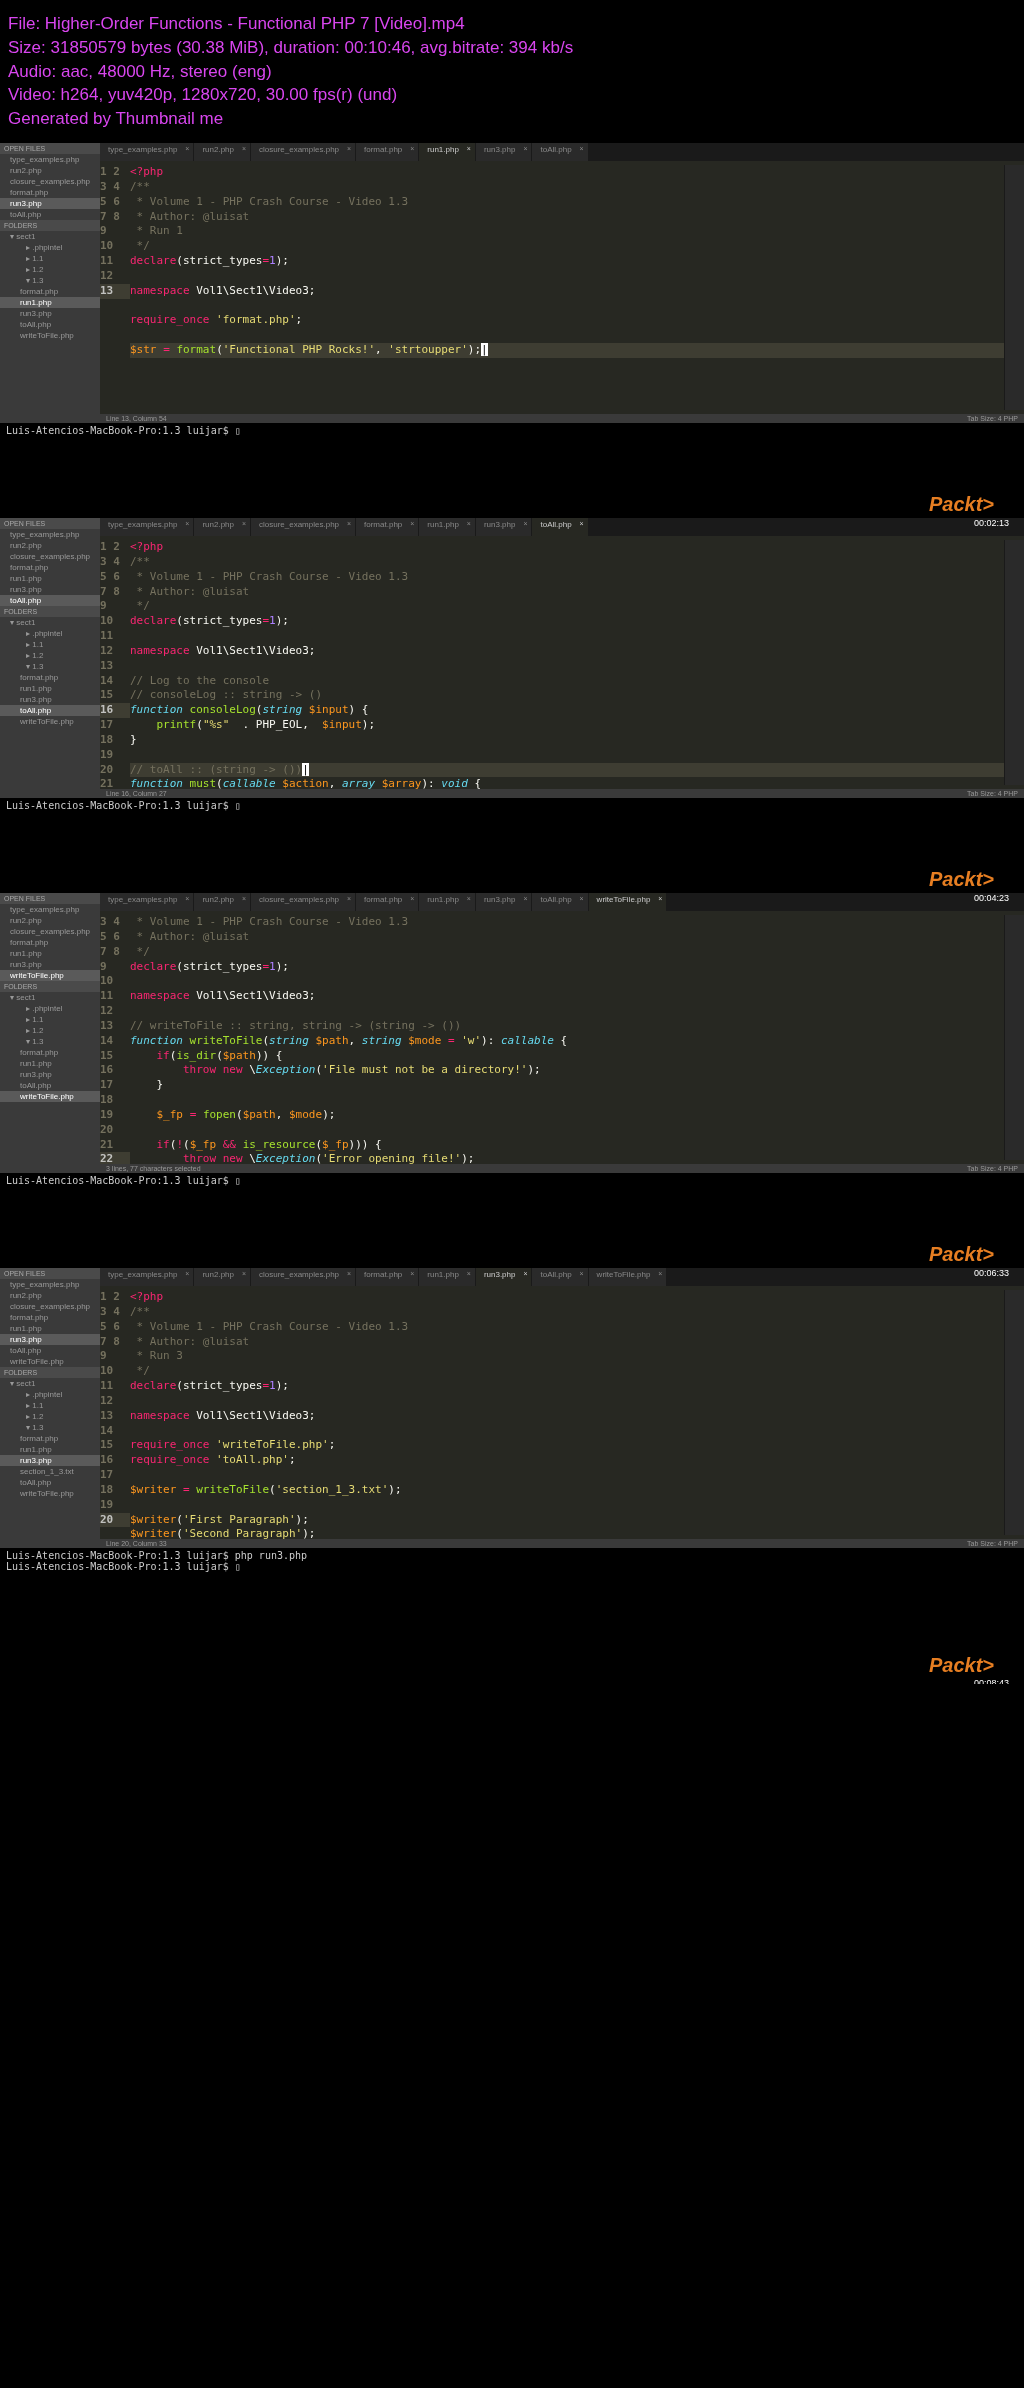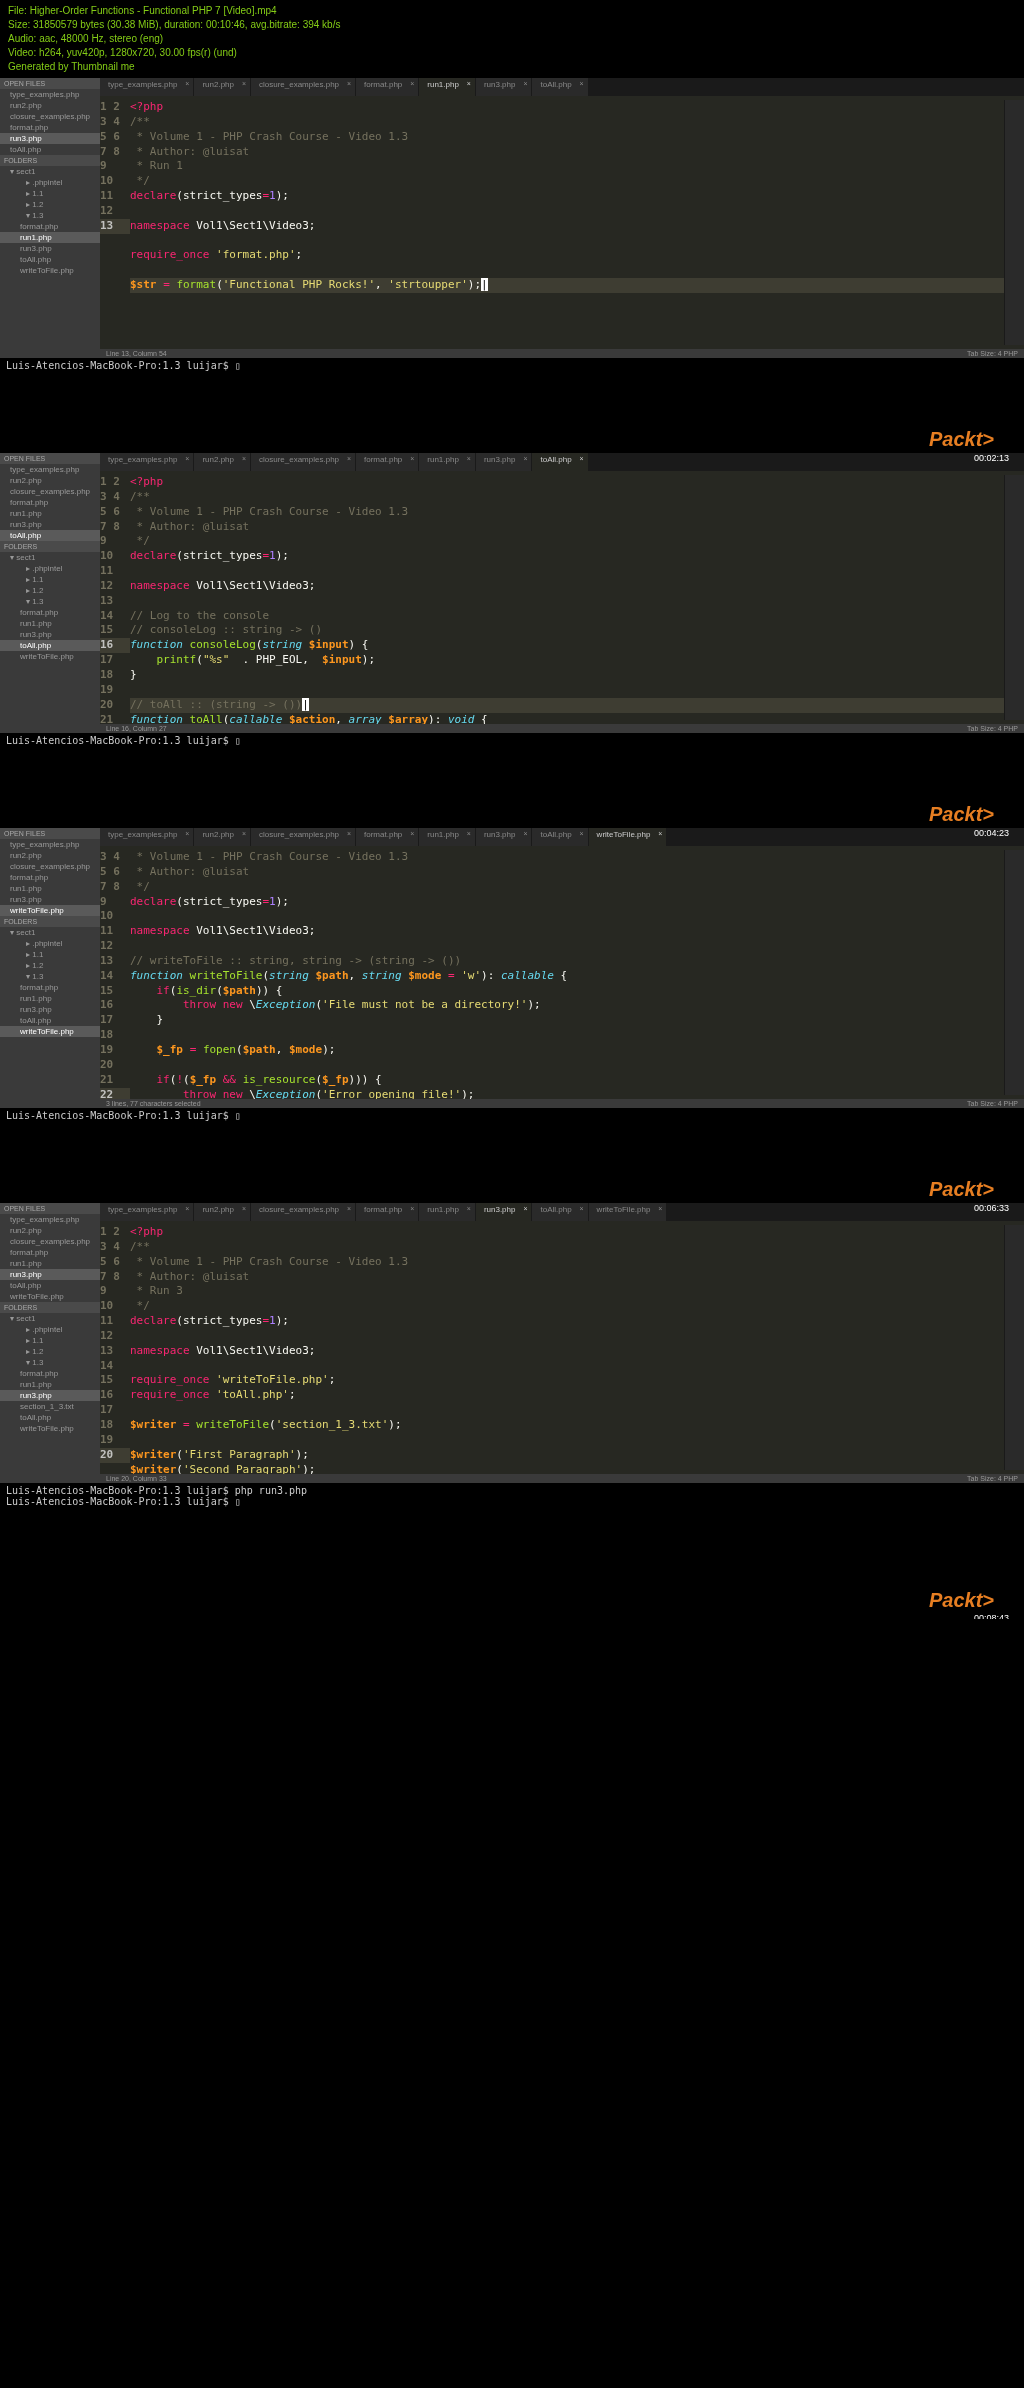--- a/index.html
+++ b/index.html
@@ -4,7 +4,7 @@
 <style>
 * { margin: 0; padding: 0; box-sizing: border-box; }
 body { background: #000; font-family: Arial, sans-serif; font-size: 11px; color: #ccc; width: 1024px; }
-.meta-info { color: #84cc16; padding: 4px 8px; font-size: 10px; line-height: 1.4; }
+.meta-info { color: #d946ef; padding: 12px 8px; font-size: 17px; line-height: 1.4; }
 .panel { position: relative; margin-bottom: 80px; }
 .packt { position: absolute; top: -25px; right: 30px; color: #e67e22; font-size: 20px; font-weight: bold; font-style: italic; }
 .packt .arrow { color: #e67e22; }

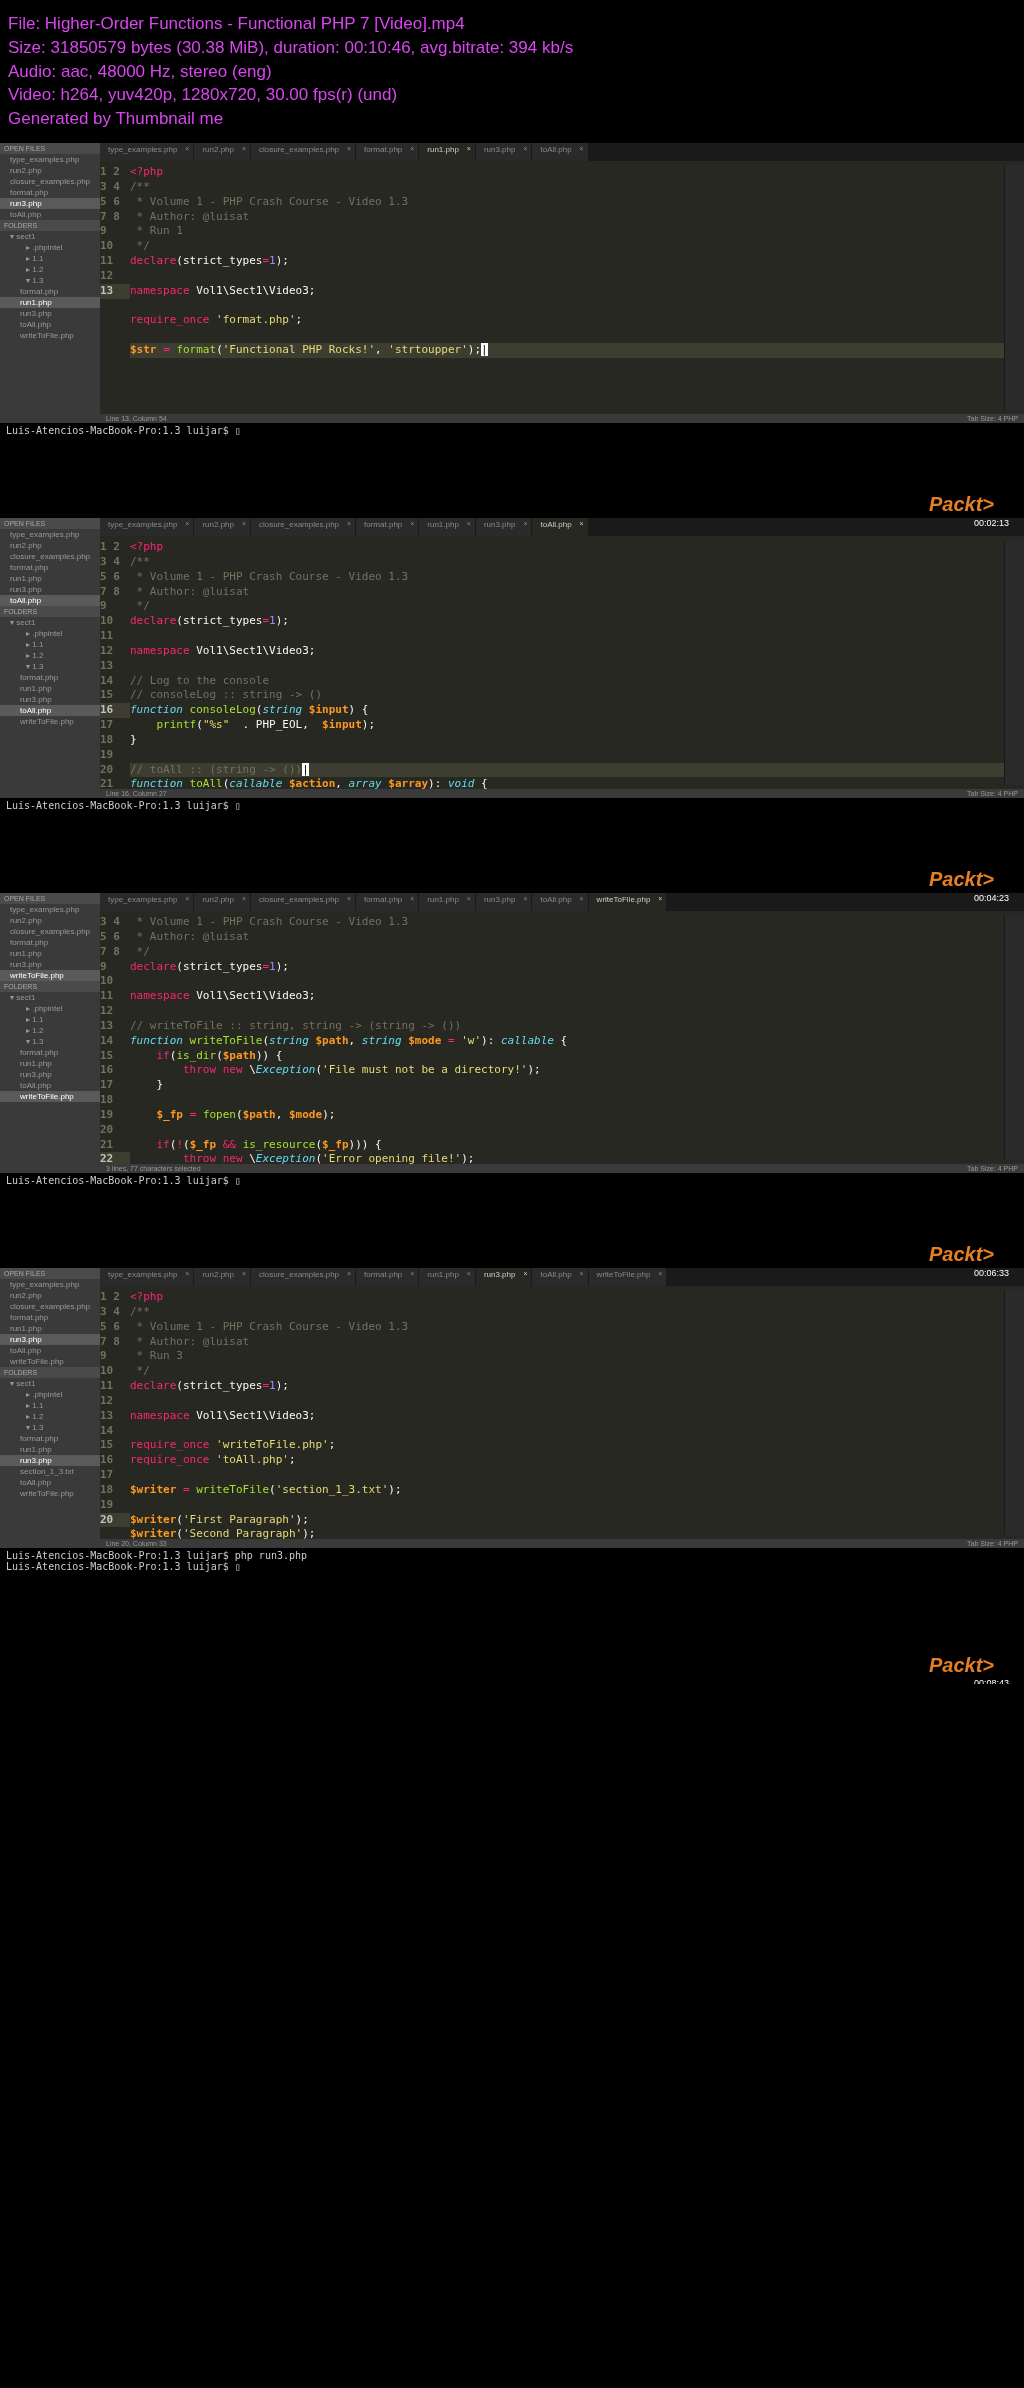--- a/index.html
+++ b/index.html
@@ -32,7 +32,7 @@
 .c-fn { color: #a6e22e; }
 .c-str { color: #e6db74; }
 .c-cmt { color: #75715e; }
-.c-var { color: #fd971f; font-weight: bold; }
+.c-var { color: #fd971f; }
 .c-op { color: #f92672; }
 .c-type { color: #66d9ef; font-style: italic;}
 .c-num { color: #ae81ff; }

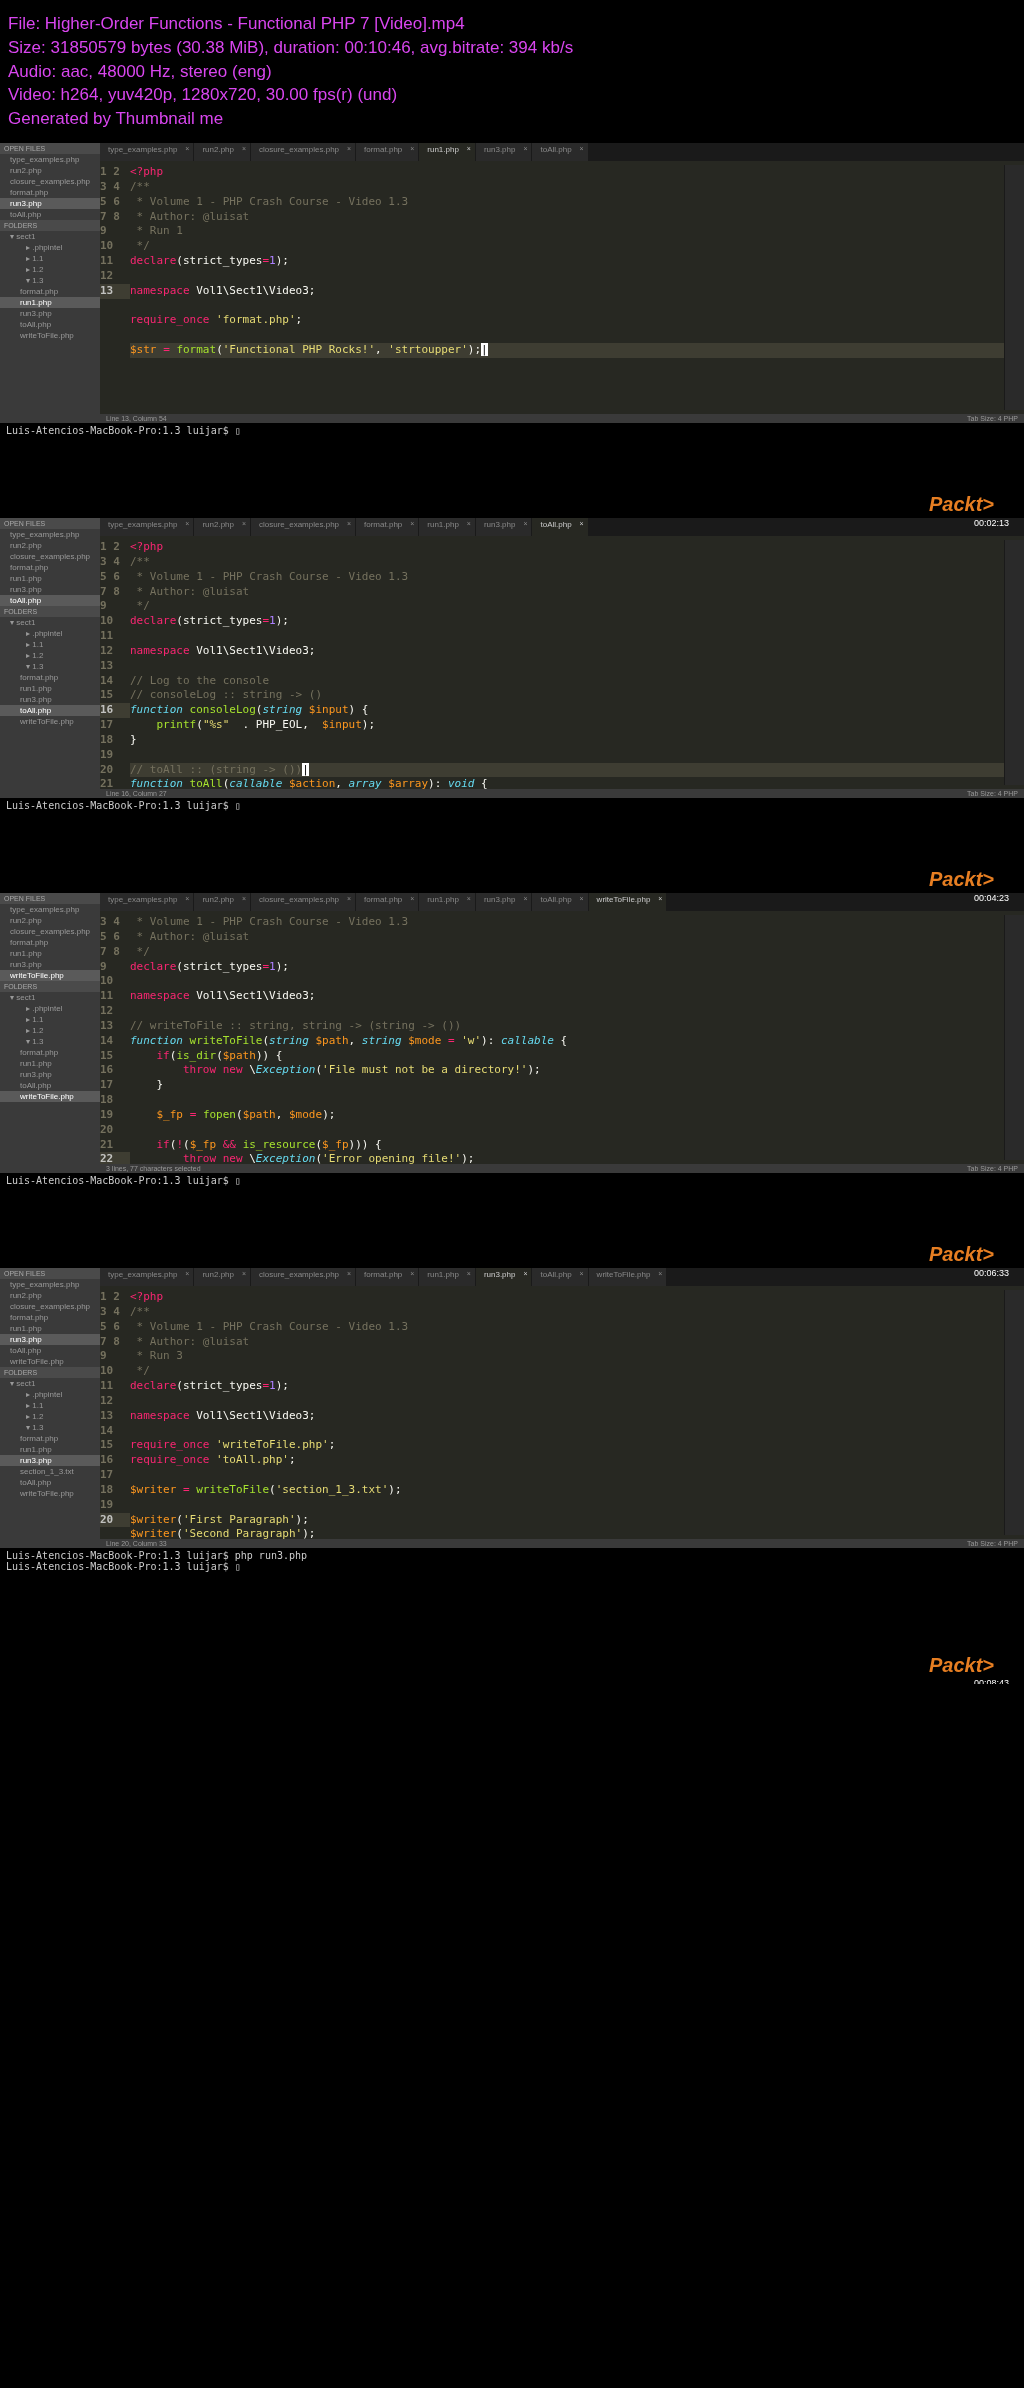--- a/index.html
+++ b/index.html
@@ -194,7 +194,7 @@
 }
 
 <span class="hl-line"><span class="c-cmt">// toAll :: (string -&gt; ())</span><span style="background:#fff;color:#000">|</span></span>
-<span class="c-kw">function</span> <span class="c-fn">toAll</span>(<span class="c-type">callable</span> <span class="c-var">$action</span>, <span class="c-type">array</span> <span class="c-var">$array</span>): <span class="c-type">void</span> {
+<span class="c-kw">function</span> <span class="c-fn">must</span>(<span class="c-type">callable</span> <span class="c-var">$action</span>, <span class="c-type">array</span> <span class="c-var">$array</span>): <span class="c-type">void</span> {
     (  ) {
         ();
     }

